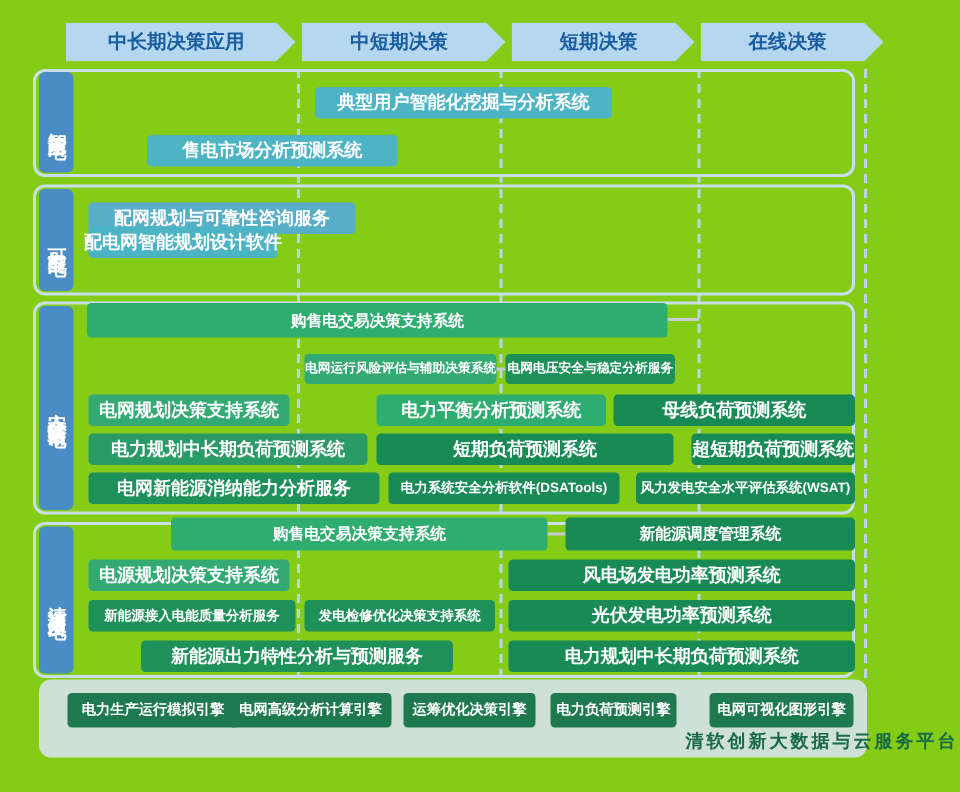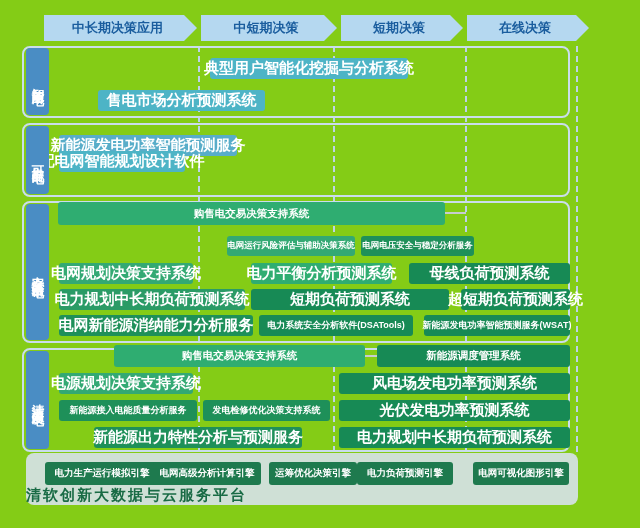--- a/index.html
+++ b/index.html
@@ -20,7 +20,7 @@
           writing-mode:vertical-rl;text-orientation:upright;display:flex;align-items:center;
           justify-content:center;font-weight:700;font-size:12.5px;letter-spacing:2px;z-index:4;}
   
-  .box{position:absolute;height:21px;color:#fff;font-weight:600;font-size:15px;border-radius:3px;
+  .box{position:absolute;height:21px;color:#fff;font-weight:600;font-size:12px;border-radius:3px;
        display:flex;align-items:center;justify-content:center;white-space:nowrap;z-index:3;
        box-sizing:border-box;padding:0 3px;}
   .teal{background:#4db4c6;}

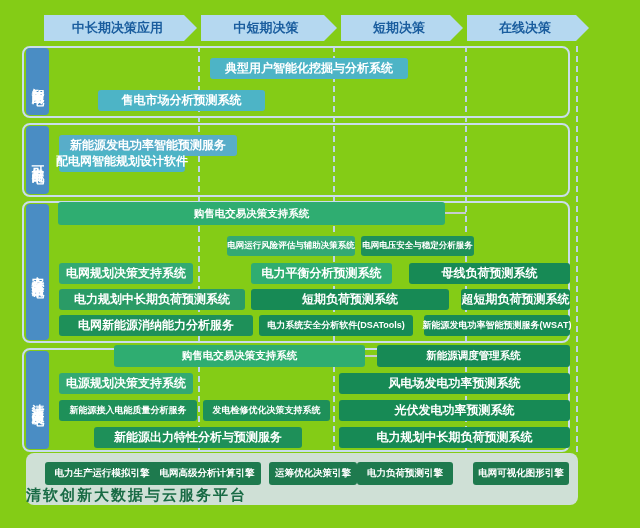--- a/index.html
+++ b/index.html
@@ -79,7 +79,7 @@
   <div class="box teal" style="left:210px;top:58px;width:198px">典型用户智能化挖掘与分析系统</div>
   <div class="box teal" style="left:98px;top:90px;width:167px">售电市场分析预测系统</div>
 
-  <div class="box tealblue" style="left:59px;top:135px;width:178px">新能源发电功率智能预测服务</div>
+  <div class="box tealblue" style="left:59px;top:135px;width:178px">配网规划与可靠性咨询服务</div>
   <div class="box teal" style="left:59px;top:151px;width:126px">配电网智能规划设计软件</div>
 
   <div class="conn" style="left:444px;top:212px;width:22px"></div>

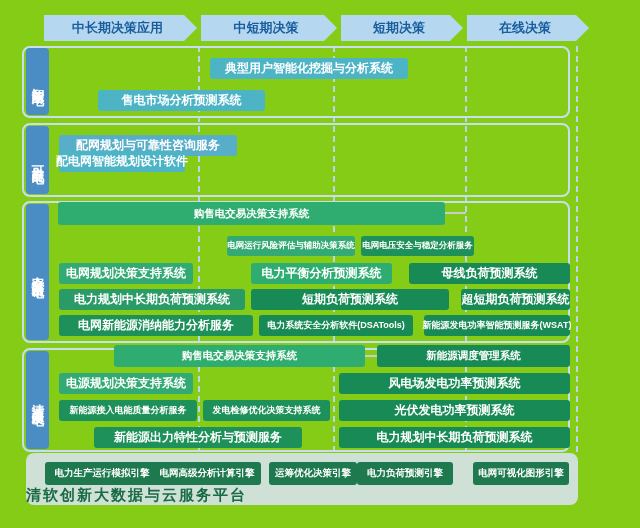--- a/index.html
+++ b/index.html
@@ -30,7 +30,7 @@
   .g3{background:#2a9b66;}
   .g4{background:#1e9059;}
   .g5{background:#178a55;}
-  .fs85{font-size:8.5px;margin-left:24px;}
+  .fs85{font-size:8.5px;}
   .fs9{font-size:9px;}
   .fs105{font-size:10.5px;}
   .conn{position:absolute;height:2px;background:#c6ccd1;z-index:0;}

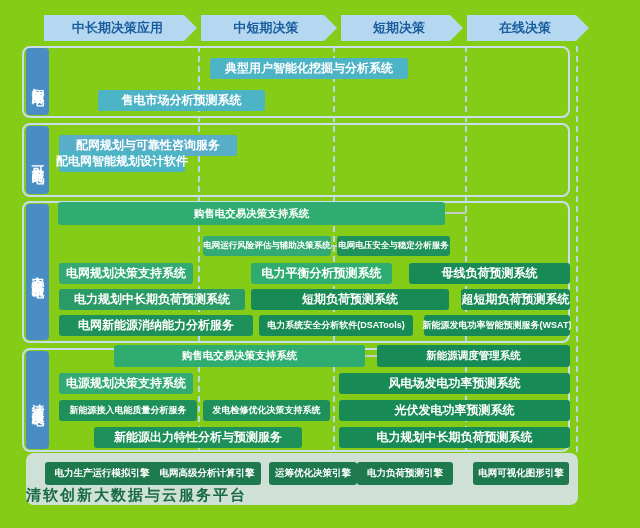--- a/index.html
+++ b/index.html
@@ -90,7 +90,7 @@
   <div class="box g4 fs85" style="left:337px;top:236px;width:113px;height:20px">电网电压安全与稳定分析服务</div>
 
   <div class="box g2" style="left:59px;top:263px;width:134px">电网规划决策支持系统</div>
-  <div class="box g1" style="left:251px;top:263px;width:141px">电力平衡分析预测系统</div>
+  <div class="box g1" style="left:251px;top:263px;width:153px">电力平衡分析预测系统</div>
   <div class="box g5" style="left:409px;top:263px;width:161px">母线负荷预测系统</div>
 
   <div class="box g3" style="left:59px;top:289px;width:186px">电力规划中长期负荷预测系统</div>

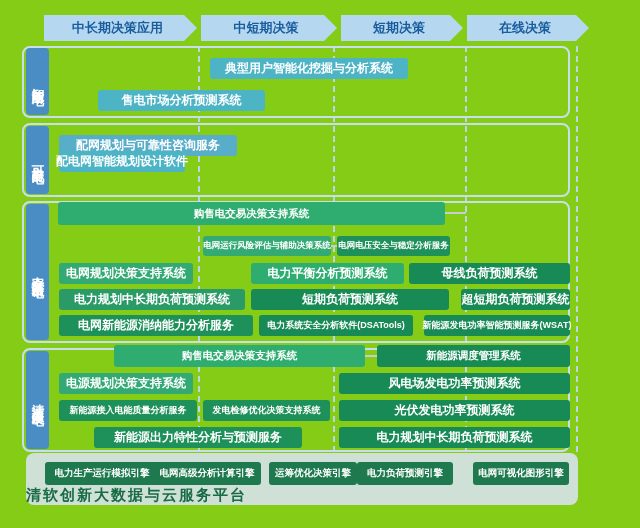--- a/index.html
+++ b/index.html
@@ -99,7 +99,7 @@
 
   <div class="box g4" style="left:59px;top:315px;width:194px">电网新能源消纳能力分析服务</div>
   <div class="box g5 fs9" style="left:259px;top:315px;width:154px">电力系统安全分析软件(DSATools)</div>
-  <div class="box g5 fs9" style="left:424px;top:315px;width:146px">新能源发电功率智能预测服务(WSAT)</div>
+  <div class="box g5 fs9" style="left:424px;top:315px;width:146px">风力发电安全水平评估系统(WSAT)</div>
 
   <div class="conn" style="left:363px;top:355px;width:16px"></div>
   <div class="box g1 fs105" style="left:114px;top:345px;width:251px;height:22px">购售电交易决策支持系统</div>

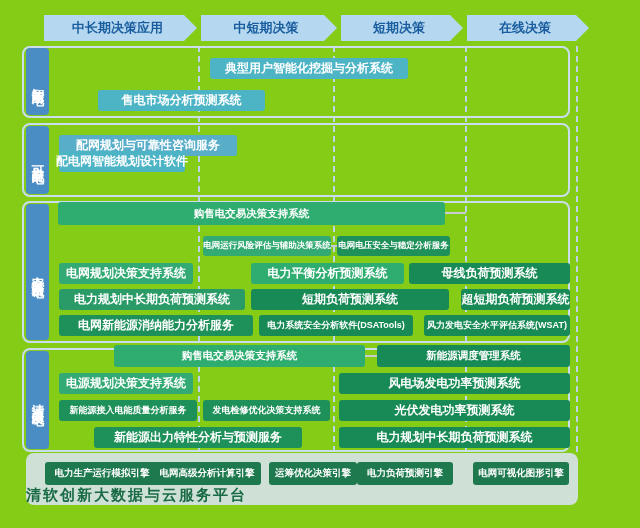--- a/index.html
+++ b/index.html
@@ -119,7 +119,7 @@
   <div class="engine" style="left:45px;width:114px">电力生产运行模拟引擎</div>
   <div class="engine" style="left:153px;width:108px">电网高级分析计算引擎</div>
   <div class="engine" style="left:269px;width:88px">运筹优化决策引擎</div>
-  <div class="engine" style="left:357px;width:96px">电力负荷预测引擎</div>
+  <div class="engine" style="left:367px;width:84px">电力负荷预测引擎</div>
   <div class="engine" style="left:473px;width:96px">电网可视化图形引擎</div>
   <div id="platform-title">清软创新大数据与云服务平台</div>
 

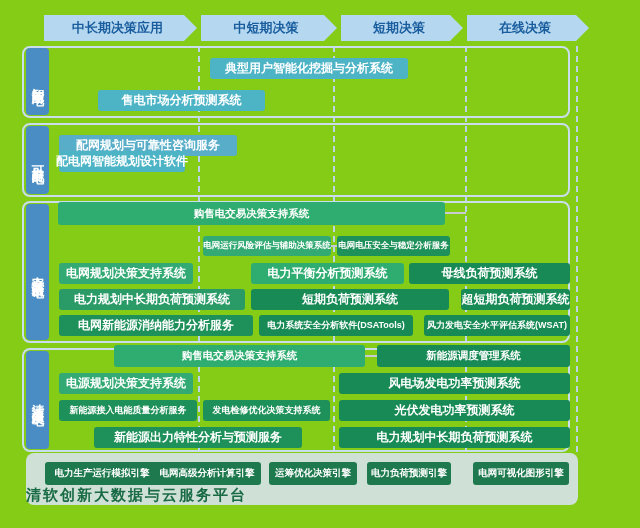--- a/index.html
+++ b/index.html
@@ -40,8 +40,8 @@
   .engine{position:absolute;top:462px;height:23px;background:#1e7a4e;color:#fff;border-radius:3px;
           display:flex;align-items:center;justify-content:center;font-weight:600;font-size:9.5px;
           white-space:nowrap;z-index:3;box-sizing:border-box;padding:0 3px;}
-  #platform-title{position:absolute;left:26px;top:486px;width:552px;text-align:left;
-                  color:#196b45;font-weight:700;font-size:15px;letter-spacing:2px;z-index:3;}
+  #platform-title{position:absolute;left:26px;top:486px;width:613px;text-align:right;
+                  color:#196b45;font-weight:700;font-size:12px;letter-spacing:2px;z-index:3;}
 </style>
 </head>
 <body>

